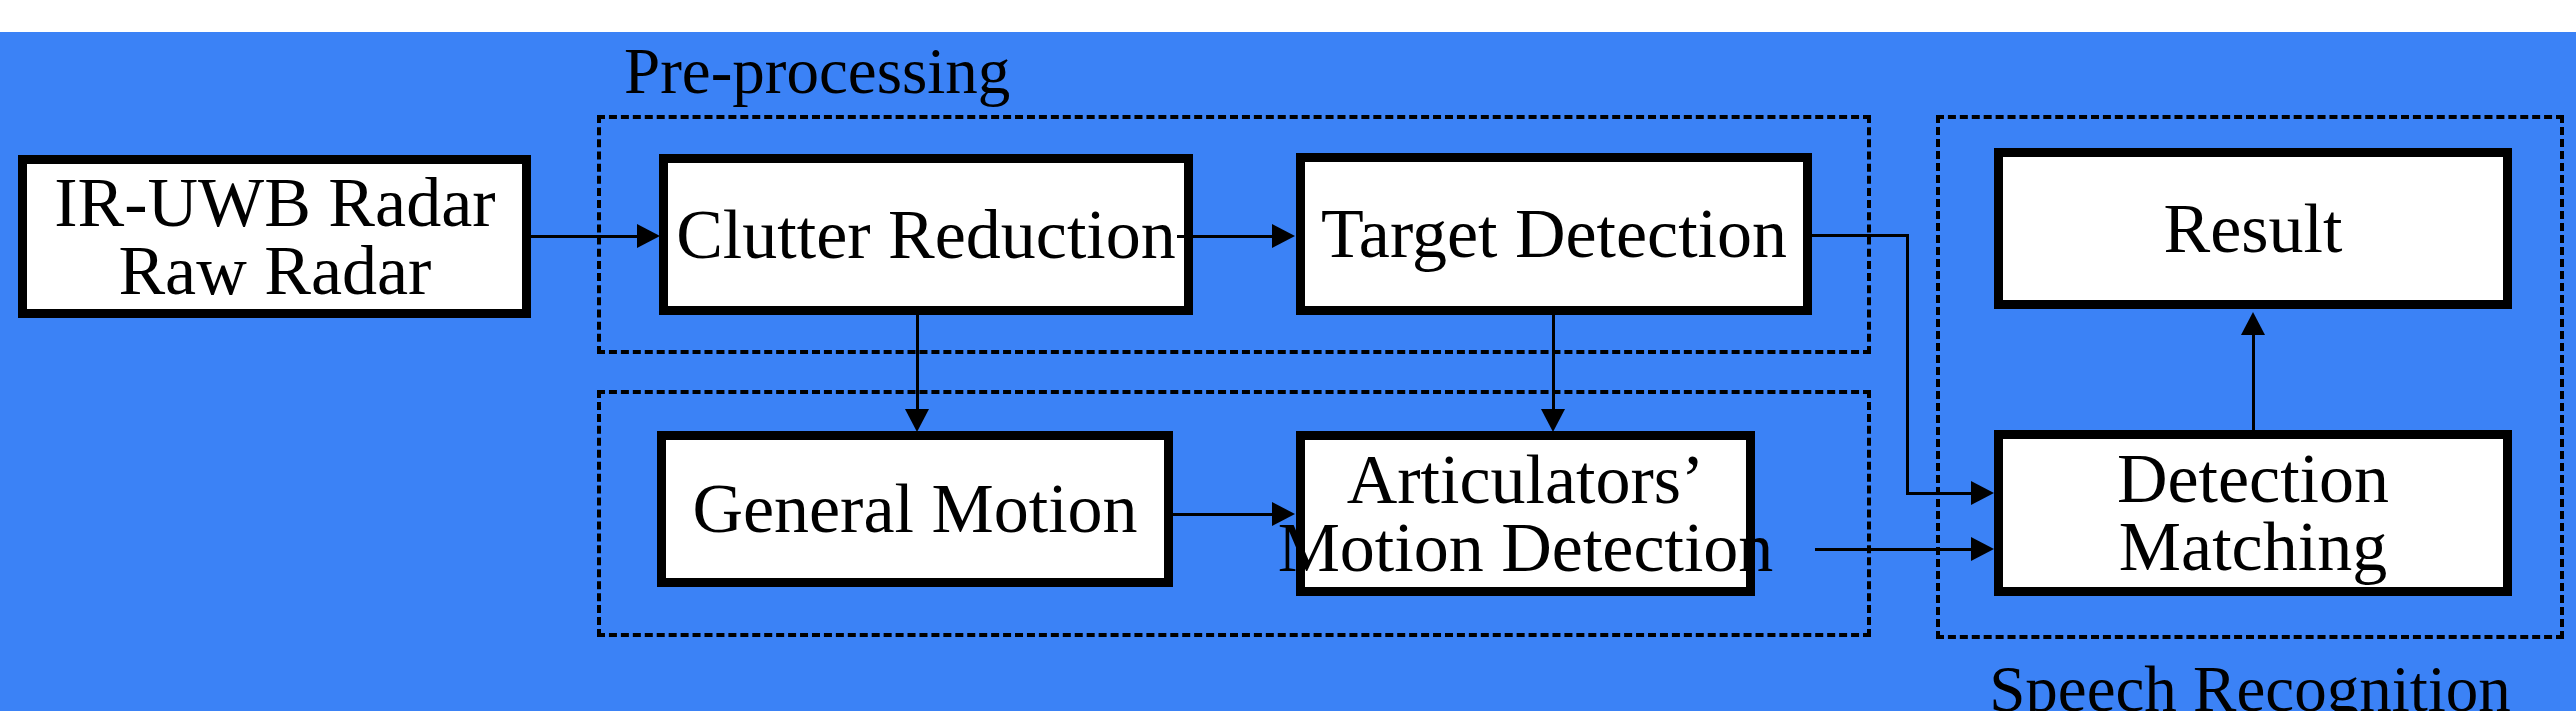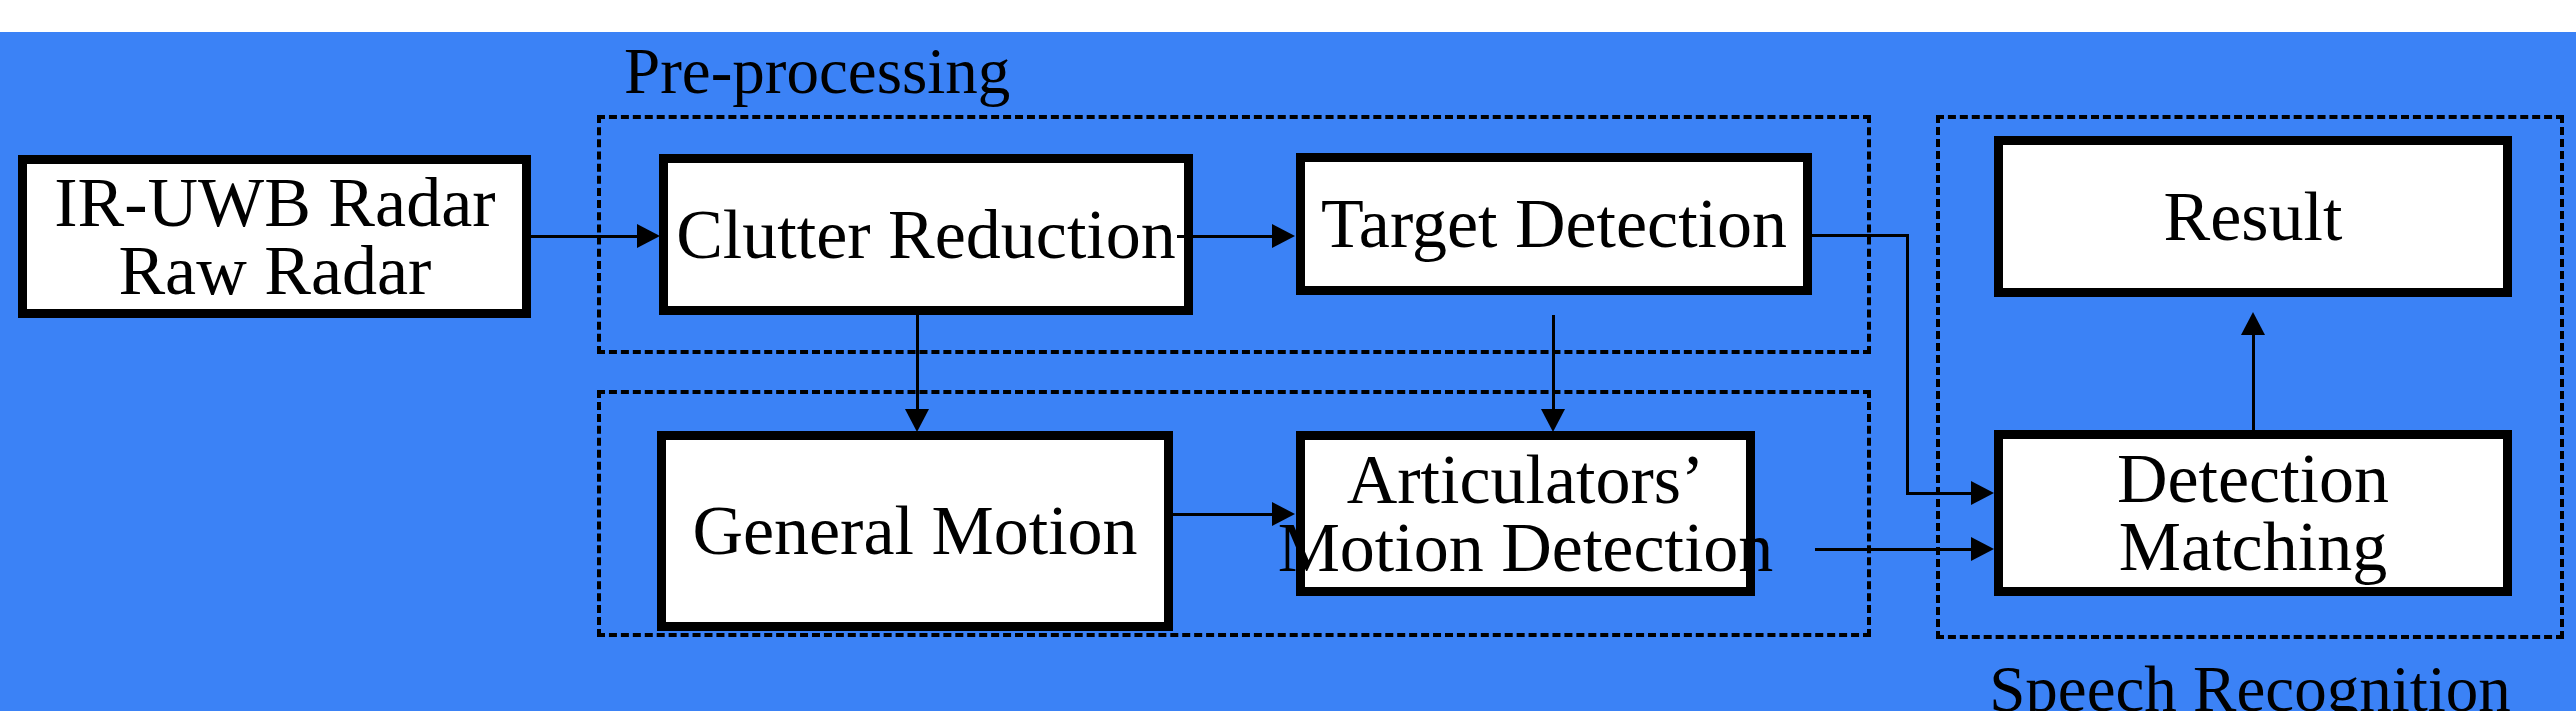--- a/index.html
+++ b/index.html
@@ -55,7 +55,7 @@
     <span>Clutter Reduction</span>
   </div>
 
-  <div class="node" style="left:1296px;top:121px;width:516px;height:142px;">
+  <div class="node" style="left:1296px;top:121px;width:516px;height:162px;">
     <span>Target Detection</span>
   </div>
 

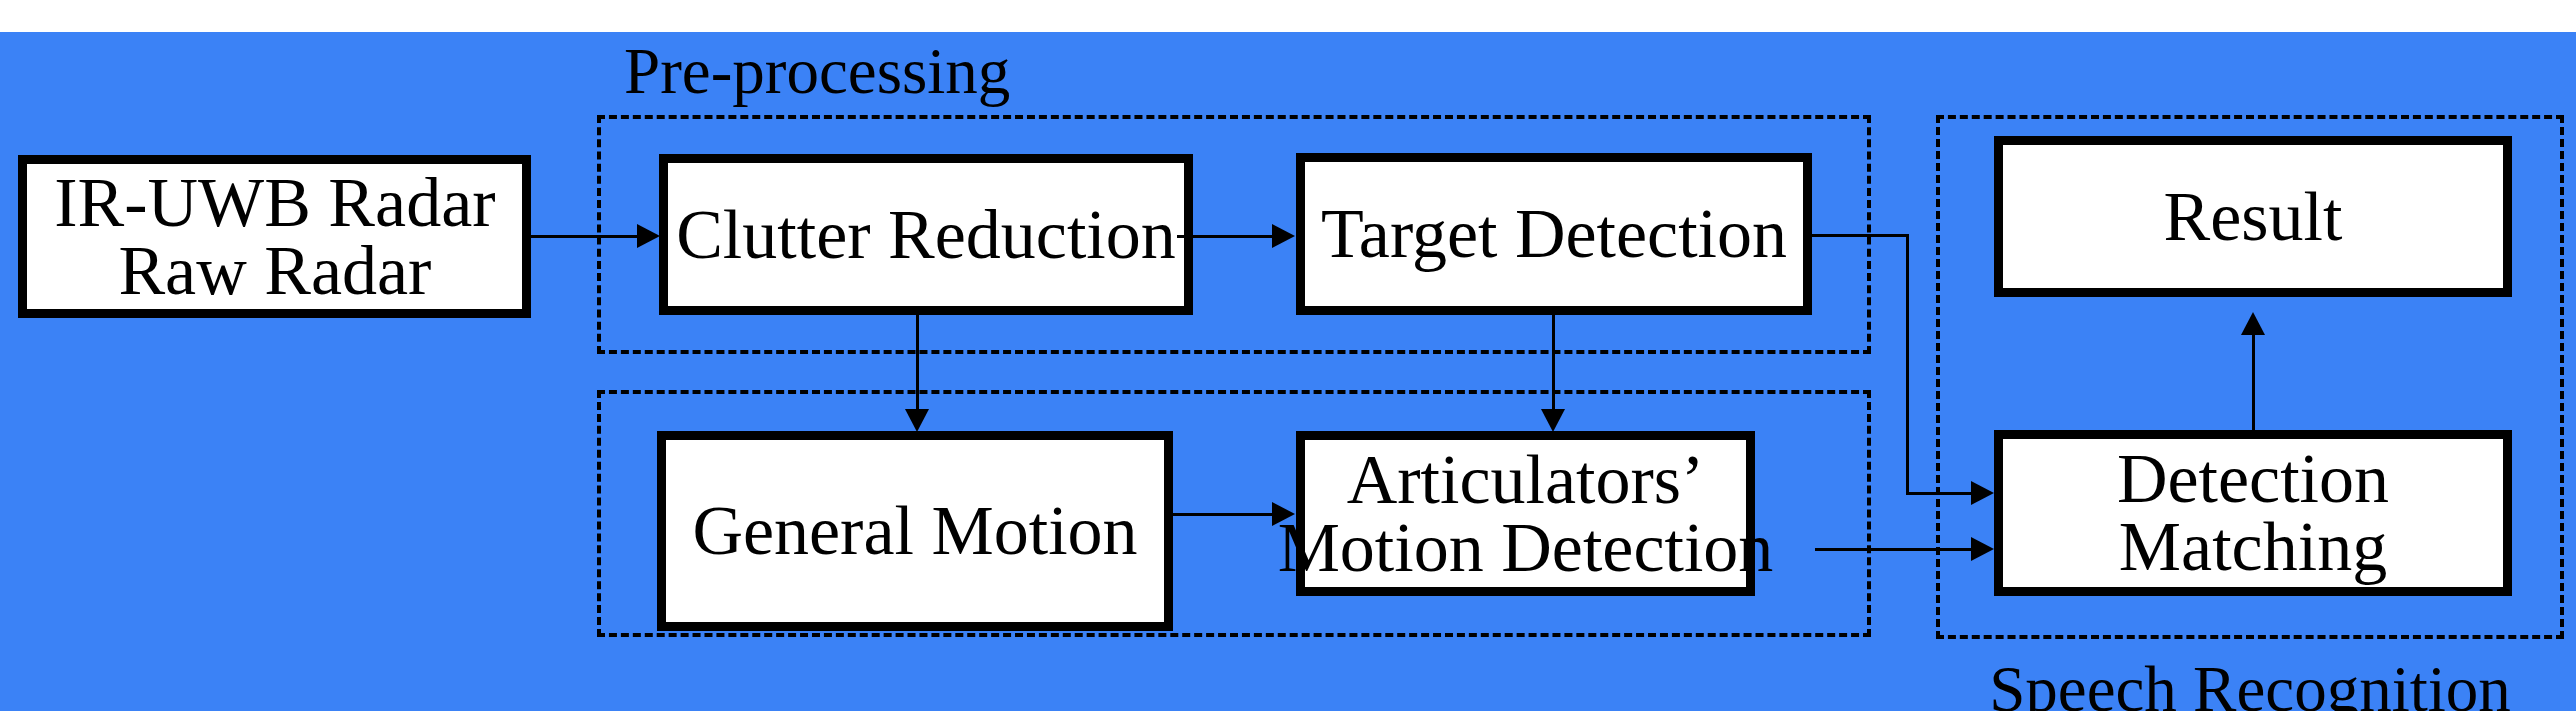--- a/index.html
+++ b/index.html
@@ -68,7 +68,7 @@
     <span>Motion Detection</span>
   </div>
 
-  <div class="node" style="left:1994px;top:104px;width:518px;height:161px;">
+  <div class="node" style="left:1994px;top:116px;width:518px;height:161px;">
     <span>Result</span>
   </div>
 

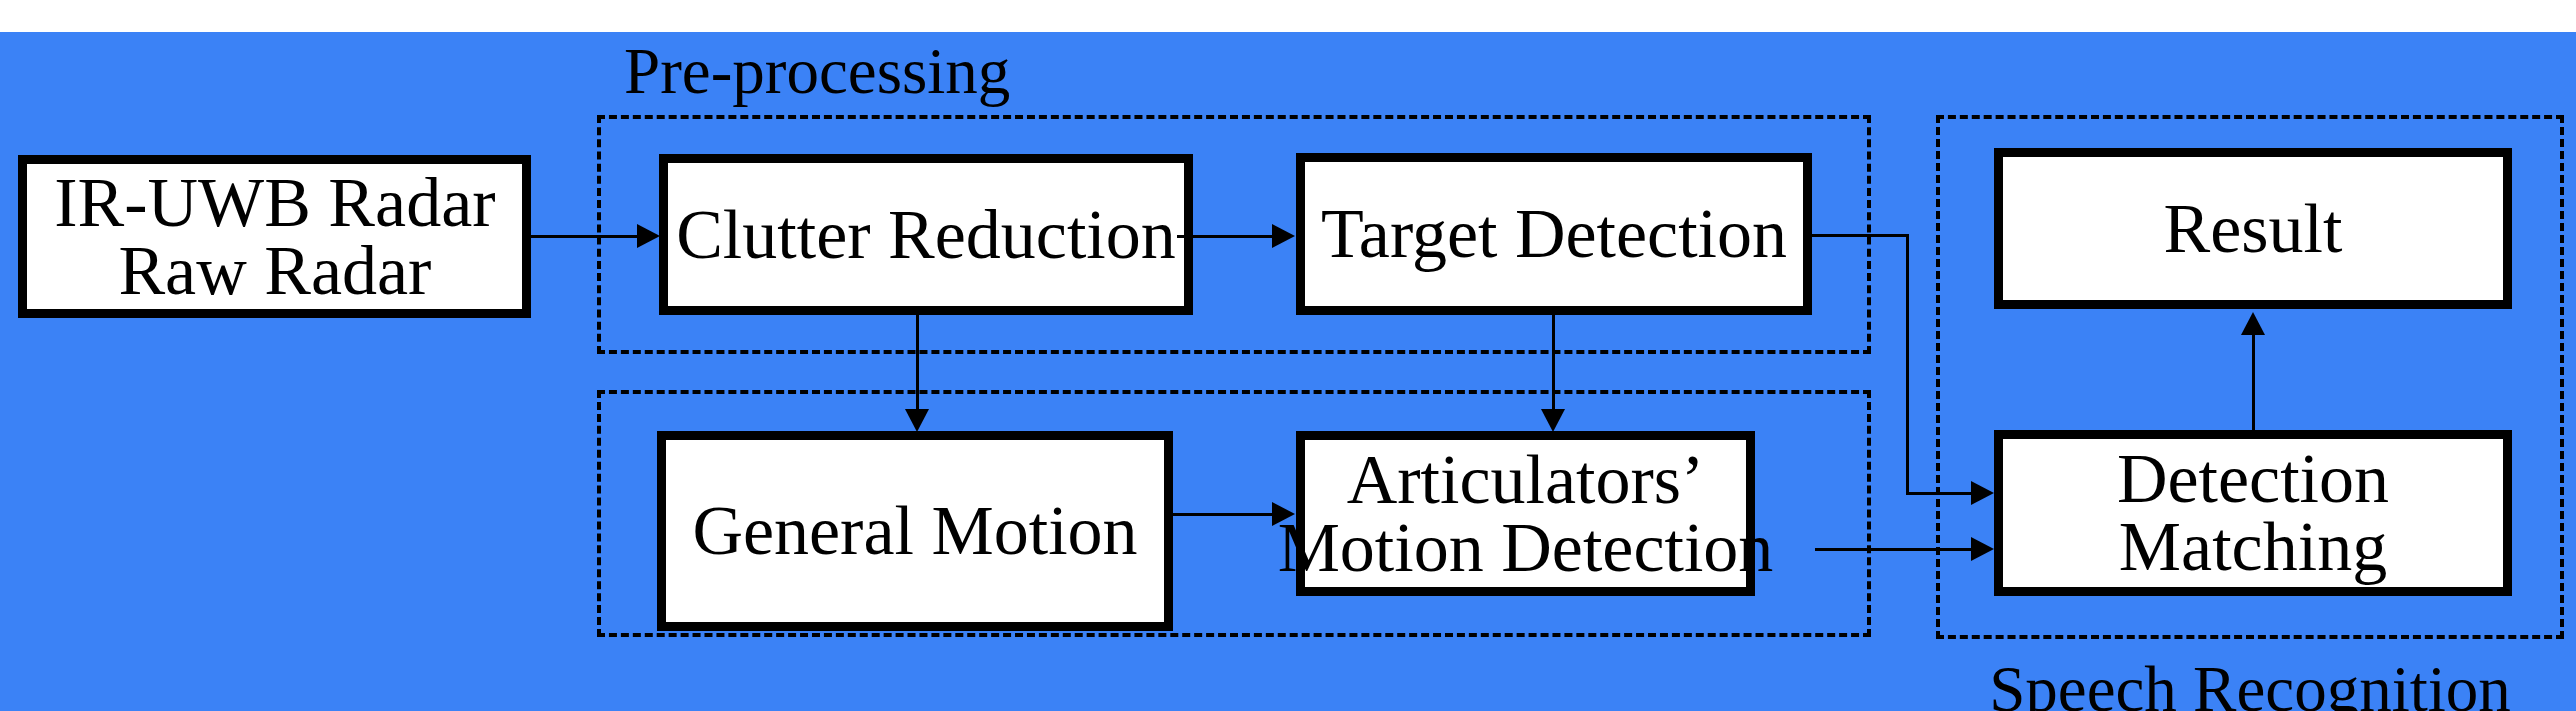--- a/index.html
+++ b/index.html
@@ -59,7 +59,7 @@
     <span>Target Detection</span>
   </div>
 
-  <div class="node" style="left:657px;top:399px;width:516px;height:200px;">
+  <div class="node" style="left:657px;top:399px;width:516px;height:156px;">
     <span>General Motion</span>
   </div>
 

